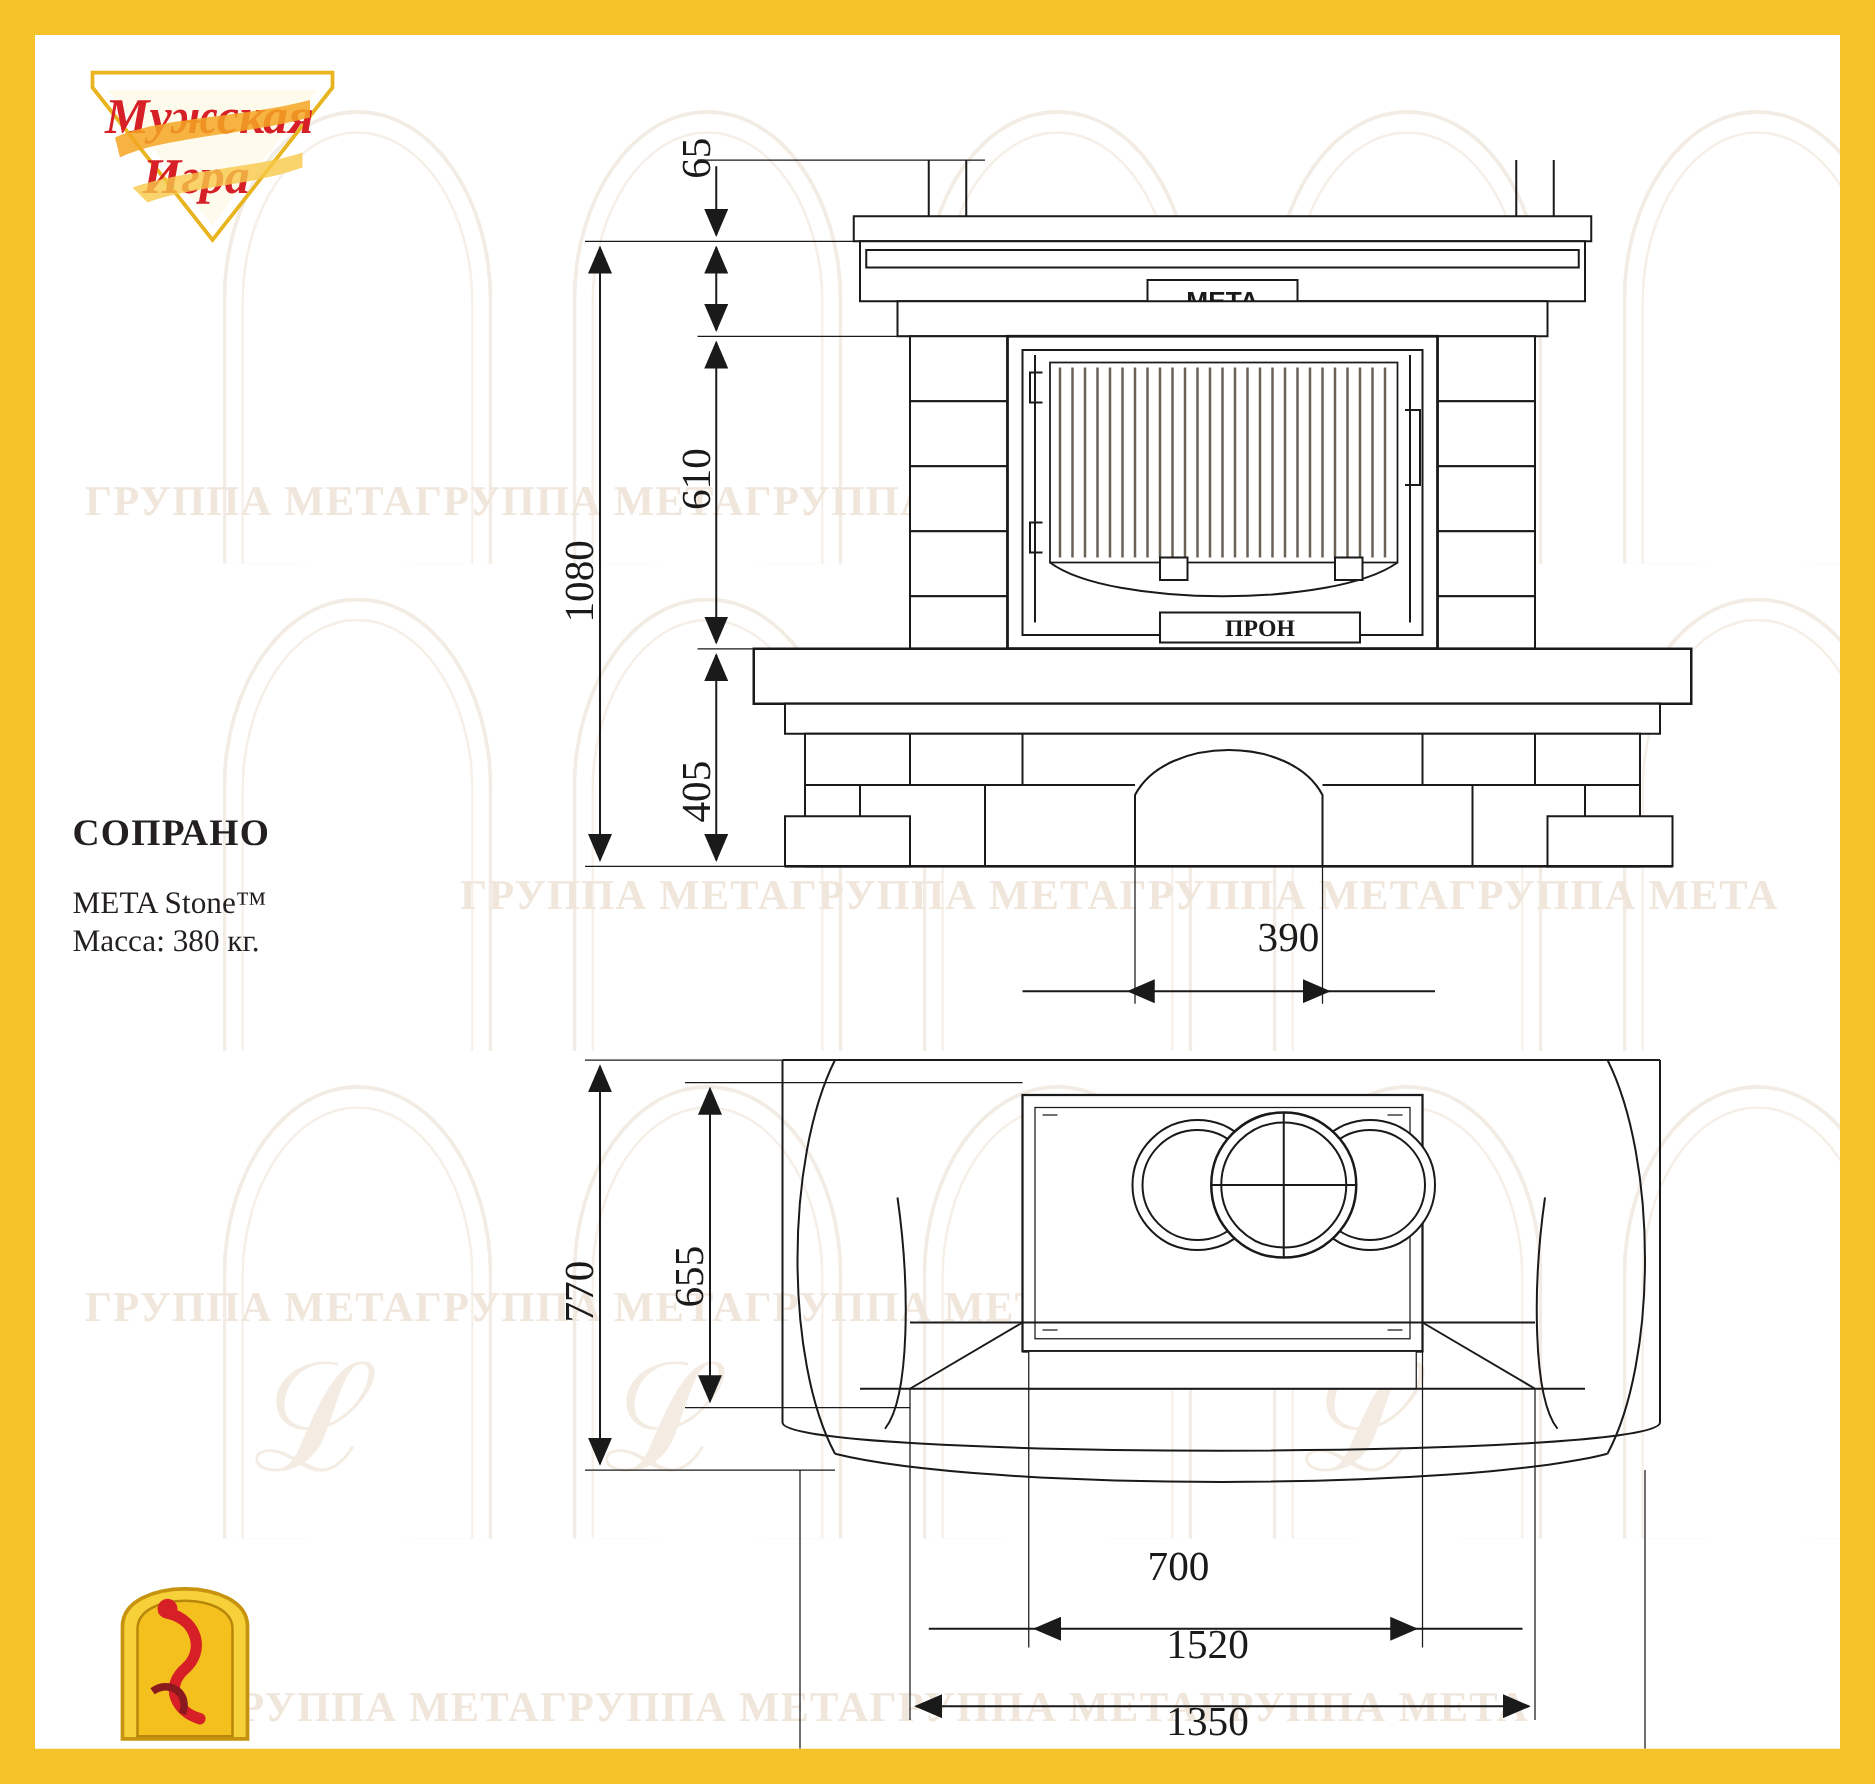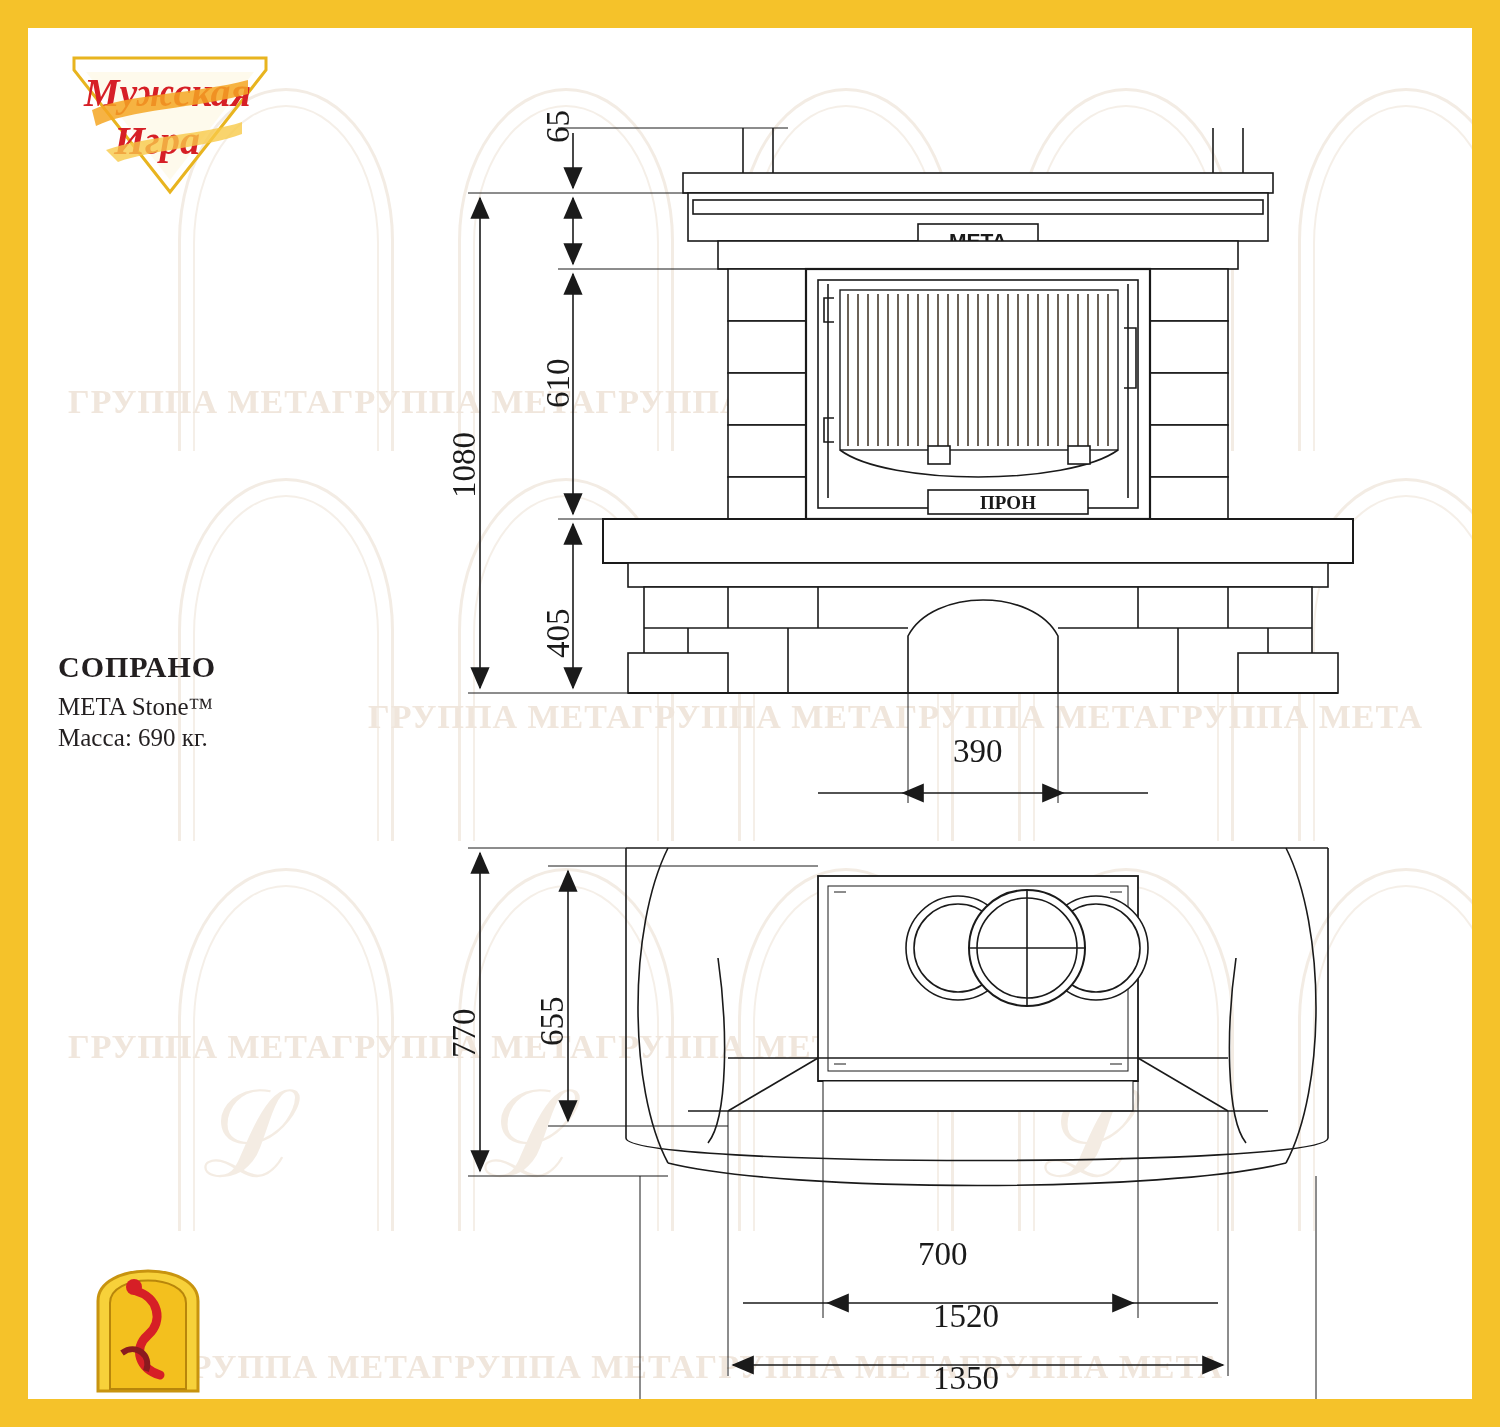--- a/index.html
+++ b/index.html
@@ -81,7 +81,7 @@
     font-size: 30px;
     font-weight: bold;
     letter-spacing: 1px;
-    margin-bottom: 8px;
+    margin-bottom: 24px;
   }
   .spec .line {
     font-size: 25px;

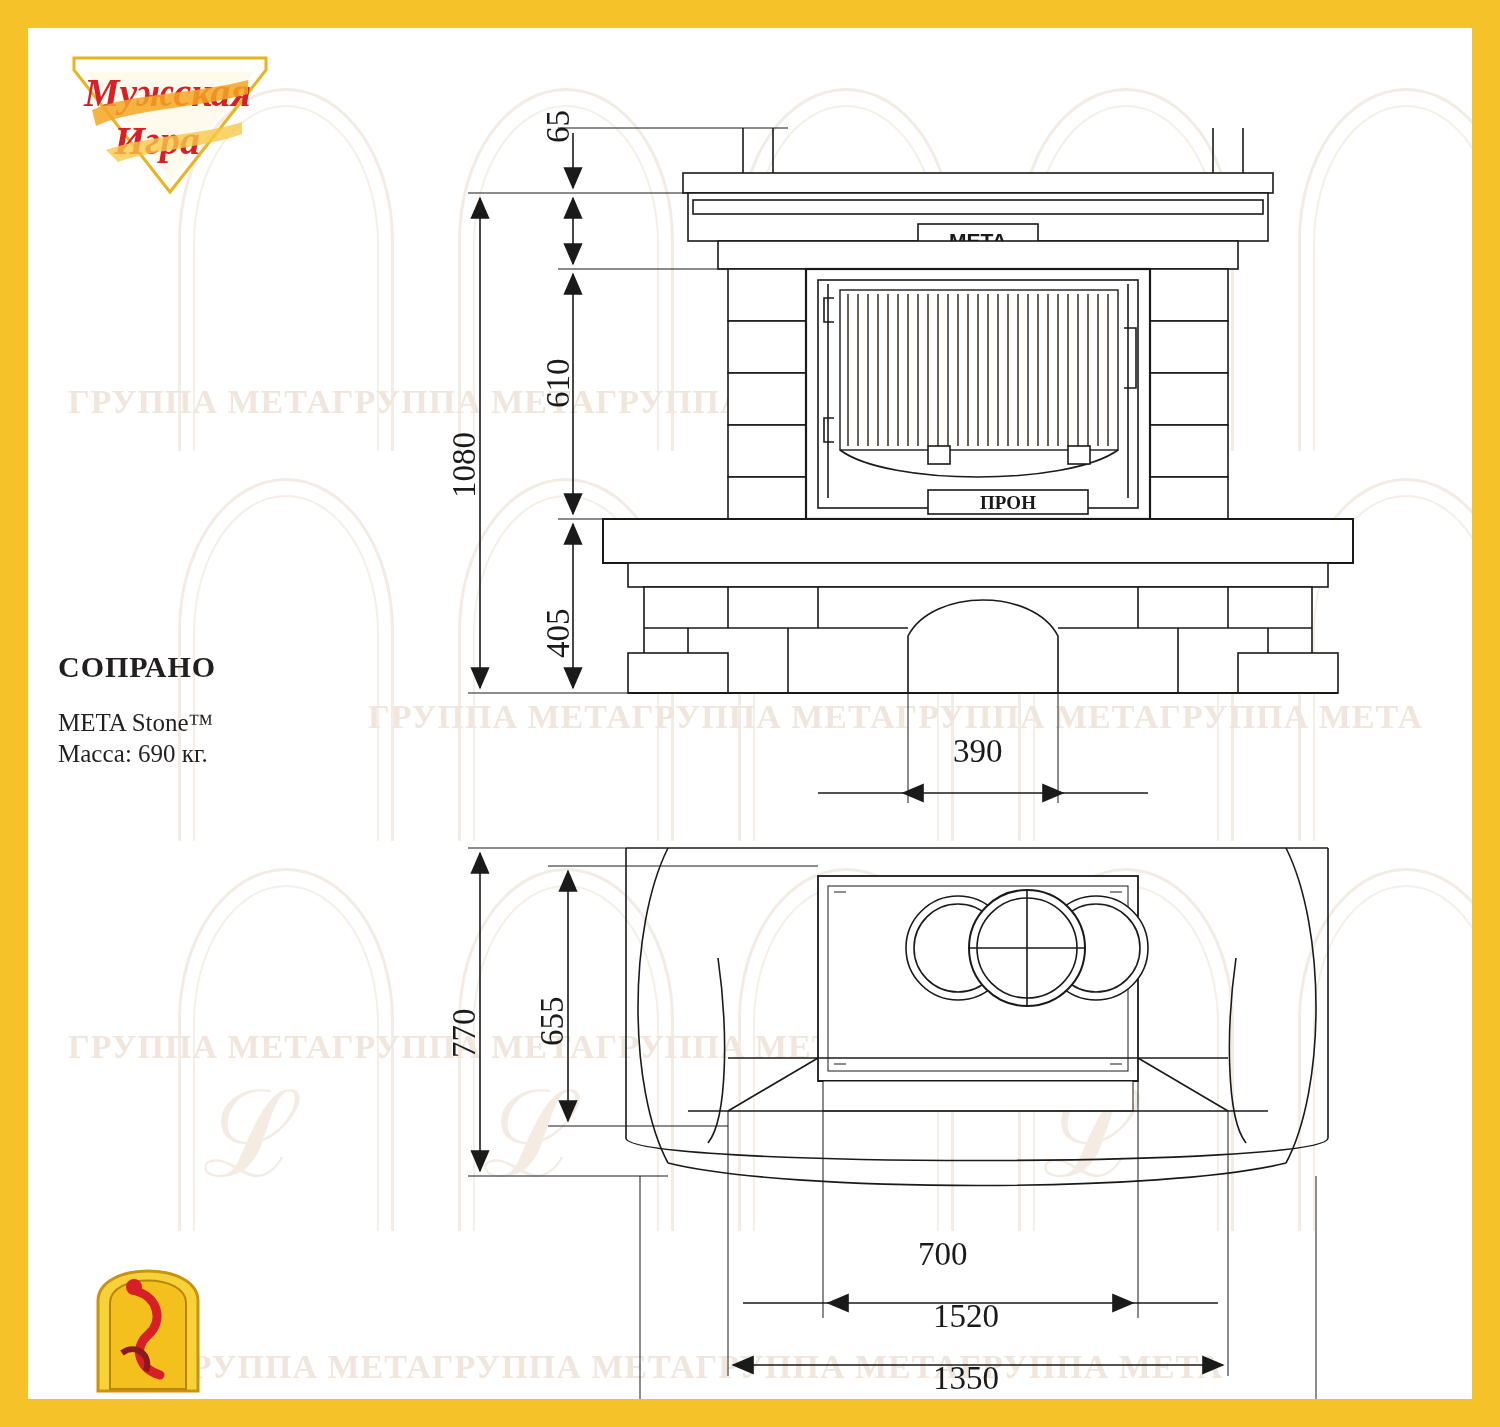--- a/index.html
+++ b/index.html
@@ -196,7 +196,7 @@
     <div class="spec">
       <div class="title">СОПРАНО</div>
       <div class="line">META Stone™</div>
-      <div class="line">Масса: 690 кг.</div>
+      <div class="line">Масса: 380 кг.</div>
     </div>
 
     <svg class="draw" viewBox="0 0 1444 1371" xmlns="http://www.w3.org/2000/svg">

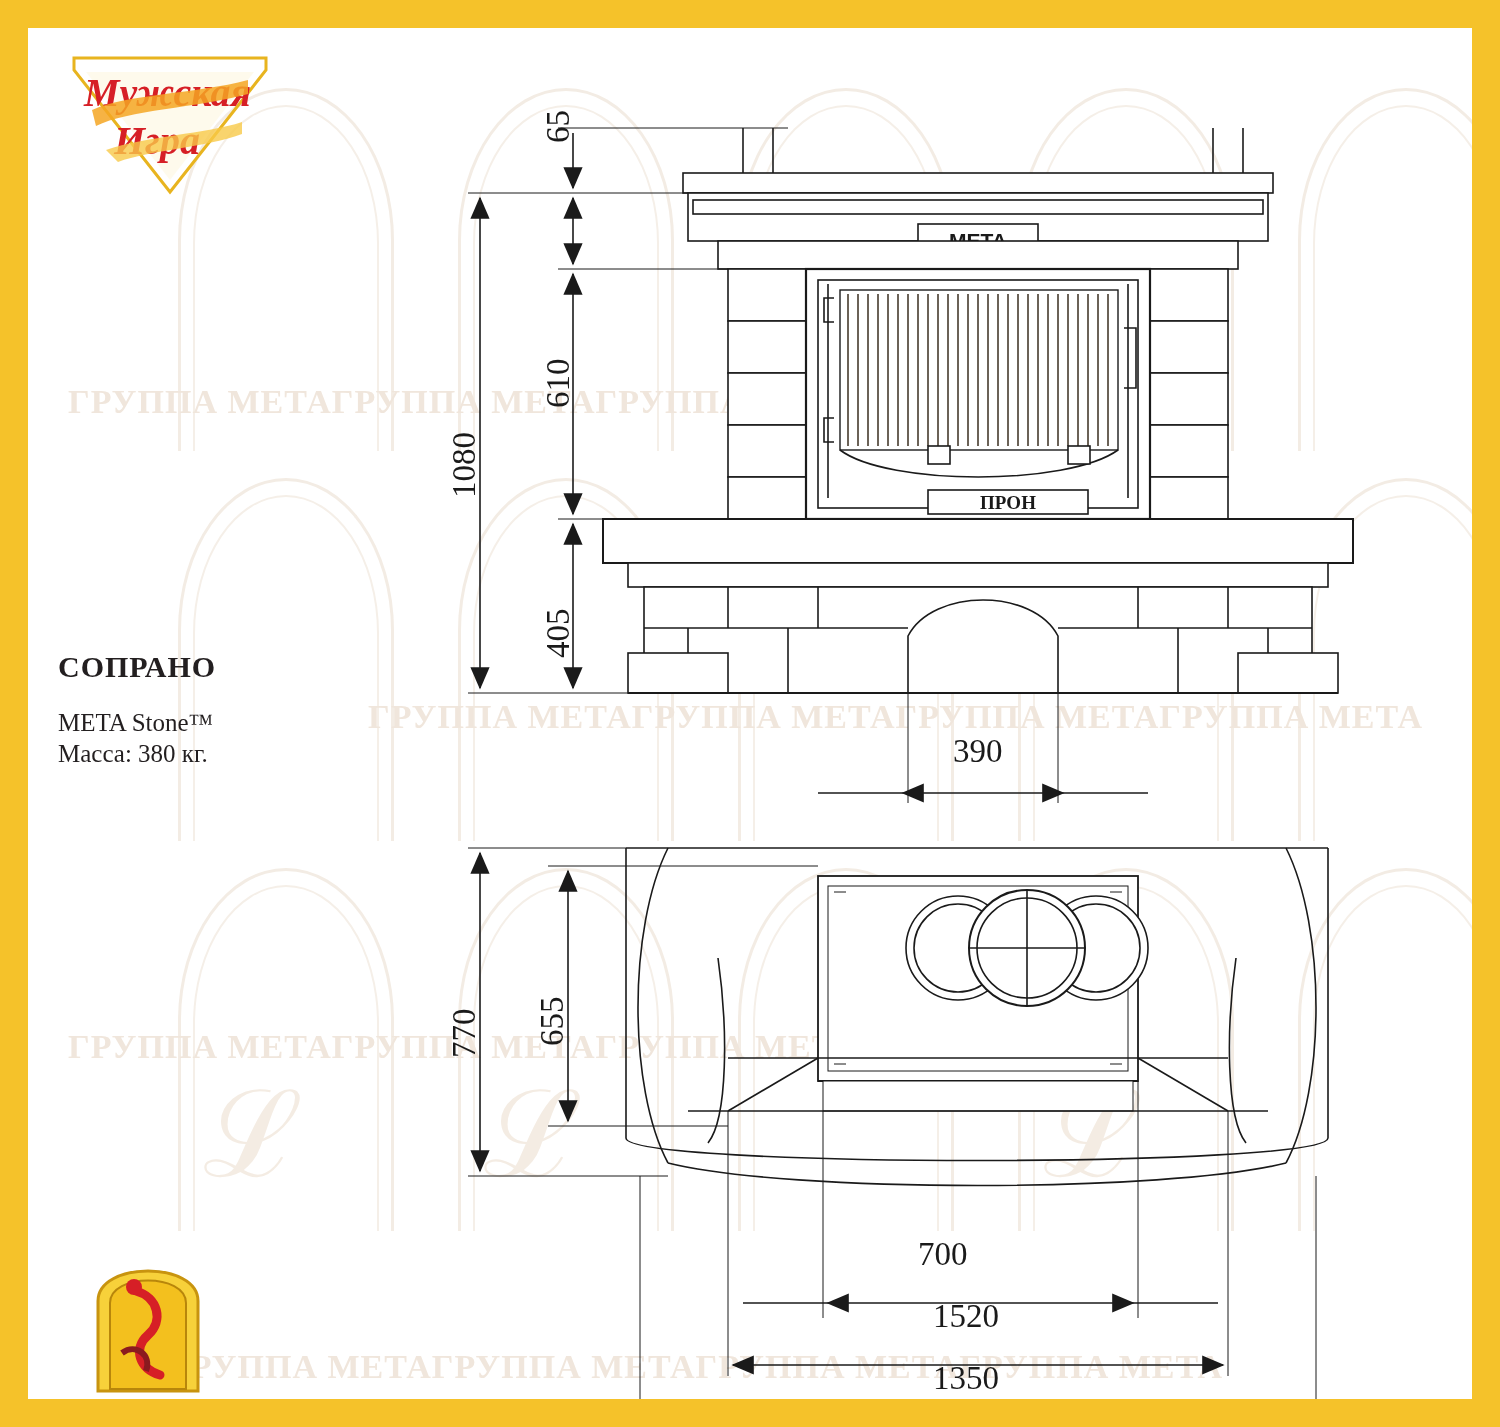--- a/index.html
+++ b/index.html
@@ -403,7 +403,7 @@
     <div class="dim v" style="left:512px;top:115px;">65</div>
     <div class="dim v" style="left:512px;top:380px;">610</div>
     <div class="dim v" style="left:512px;top:630px;">405</div>
-    <div class="dim" style="left:925px;top:705px;font-family:Liberation Serif, serif;">390</div>
+    <div class="dim" style="left:978px;top:705px;font-family:Liberation Serif, serif;">390</div>
 
     <div class="dim v" style="left:418px;top:1030px;">770</div>
     <div class="dim v" style="left:506px;top:1018px;">655</div>

